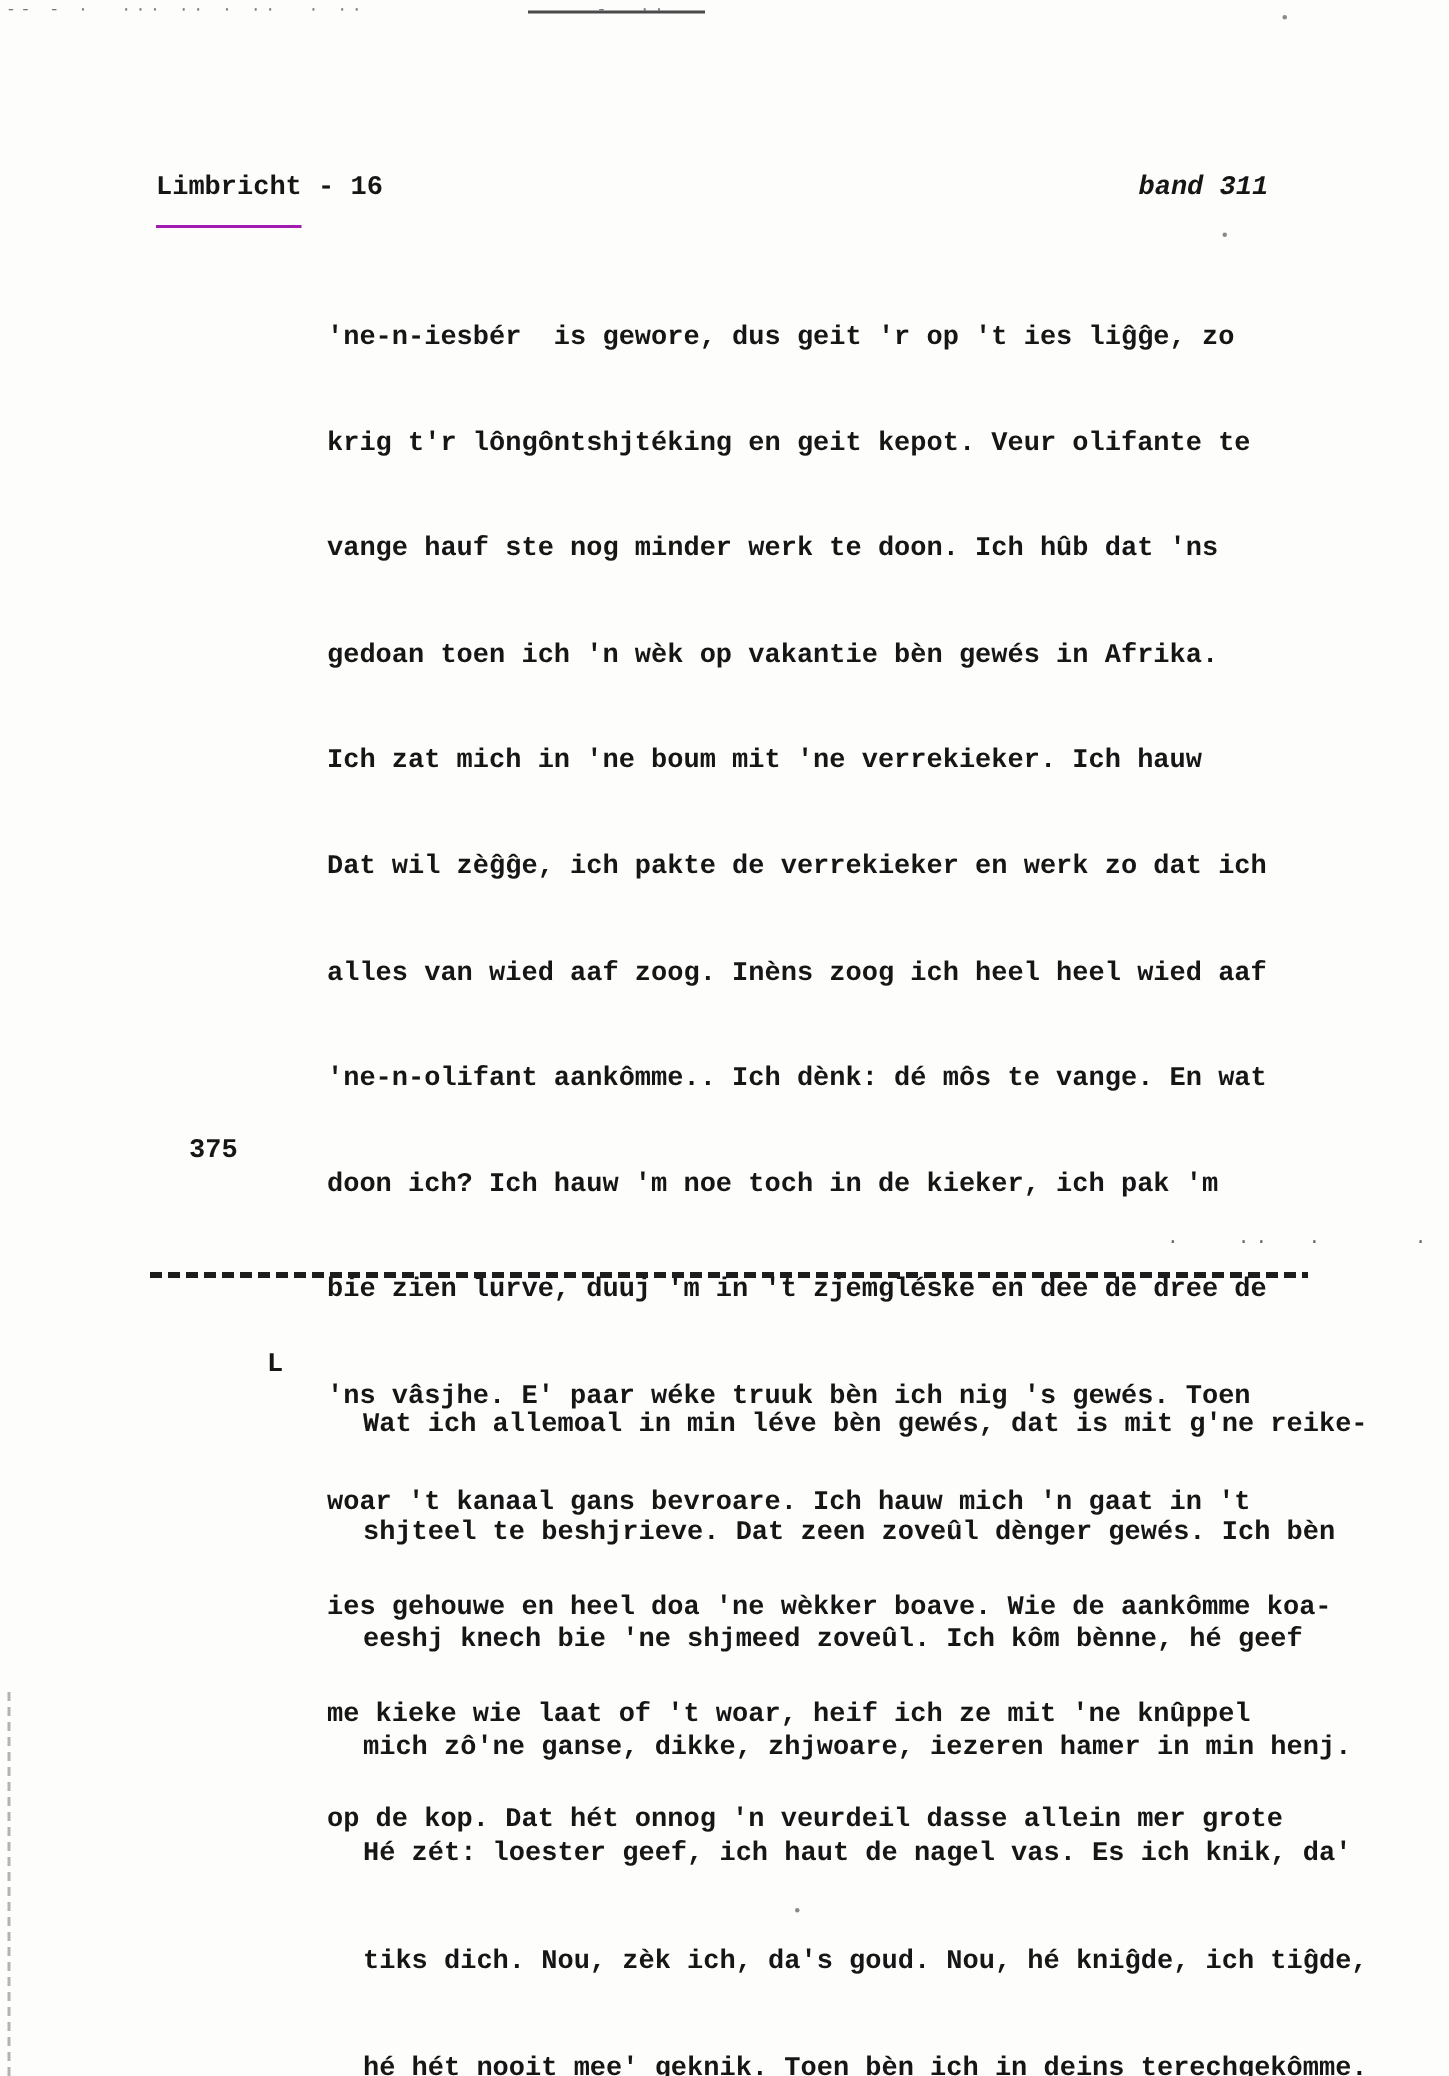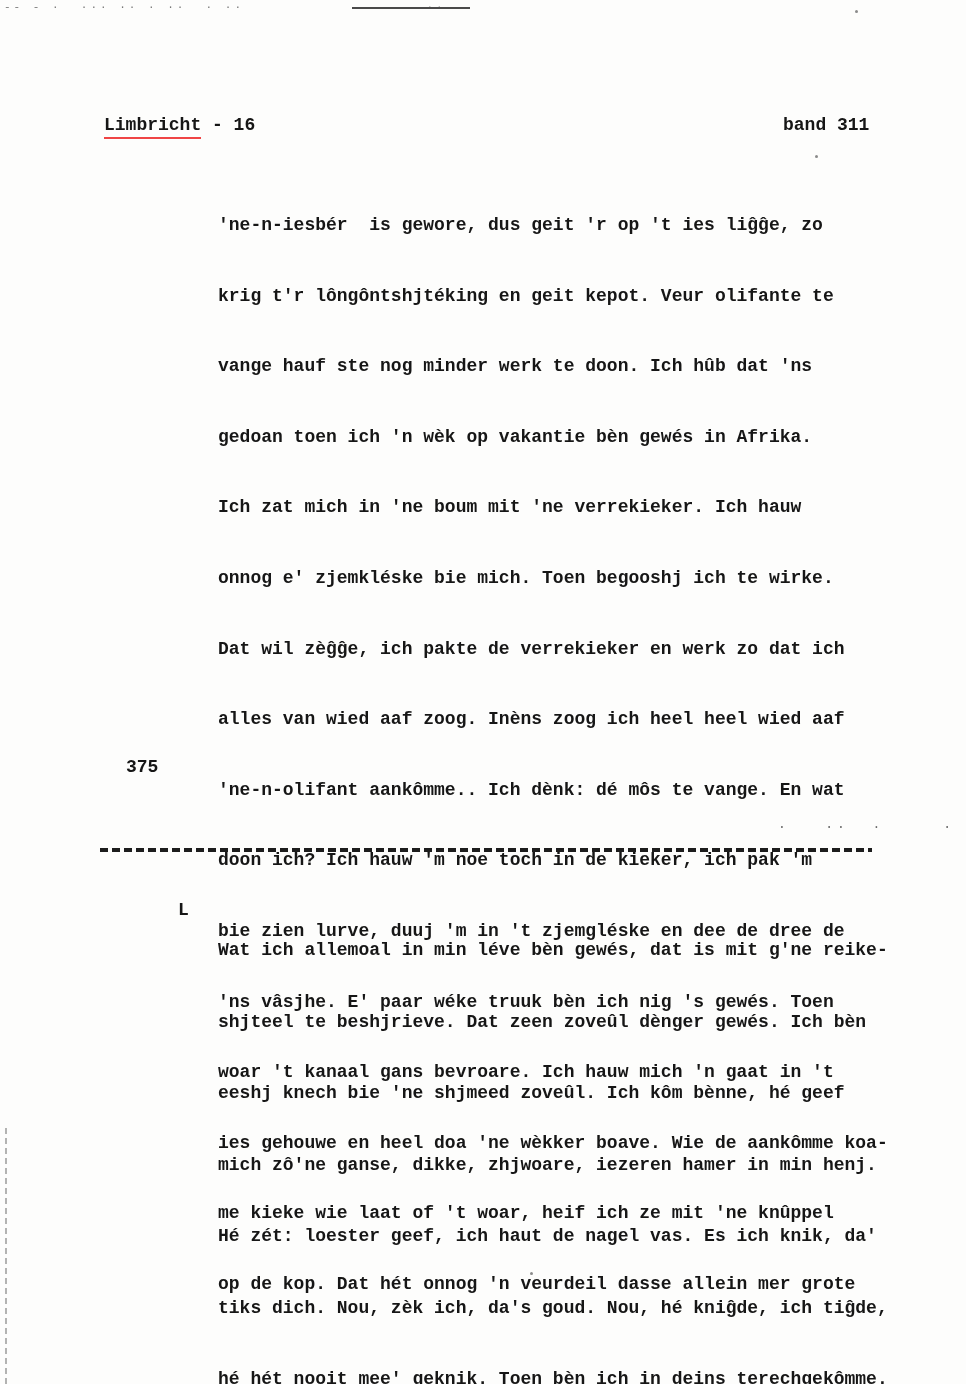--- a/index.html
+++ b/index.html
@@ -30,8 +30,8 @@
     line-height: 24px;
   }
   .header-title .underlined {
-    border-bottom: 2px solid #ef4444;
-    padding-bottom: 2px;
+    border-bottom: 2px solid #a21caf;
+    padding-bottom: 15px;
     margin-top: 44px;
   }
   .header-band {

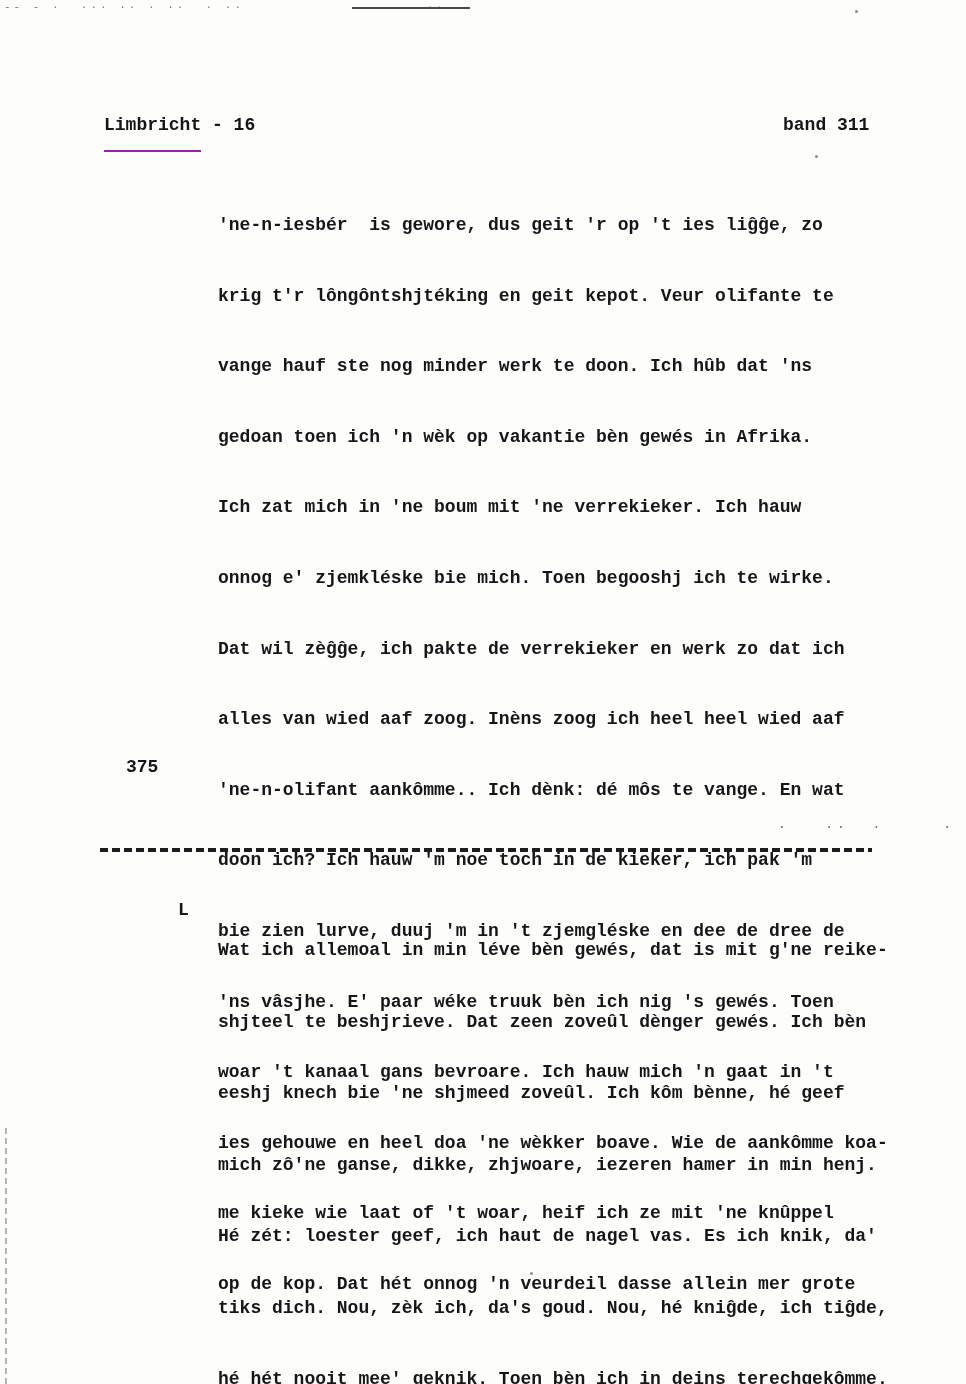--- a/index.html
+++ b/index.html
@@ -36,9 +36,10 @@
   }
   .header-band {
     position: absolute;
-    left: 783px;
+    left: 759px;
     top: 113px;
     line-height: 24px;
+    font-style: italic;
   }
   
   .para {

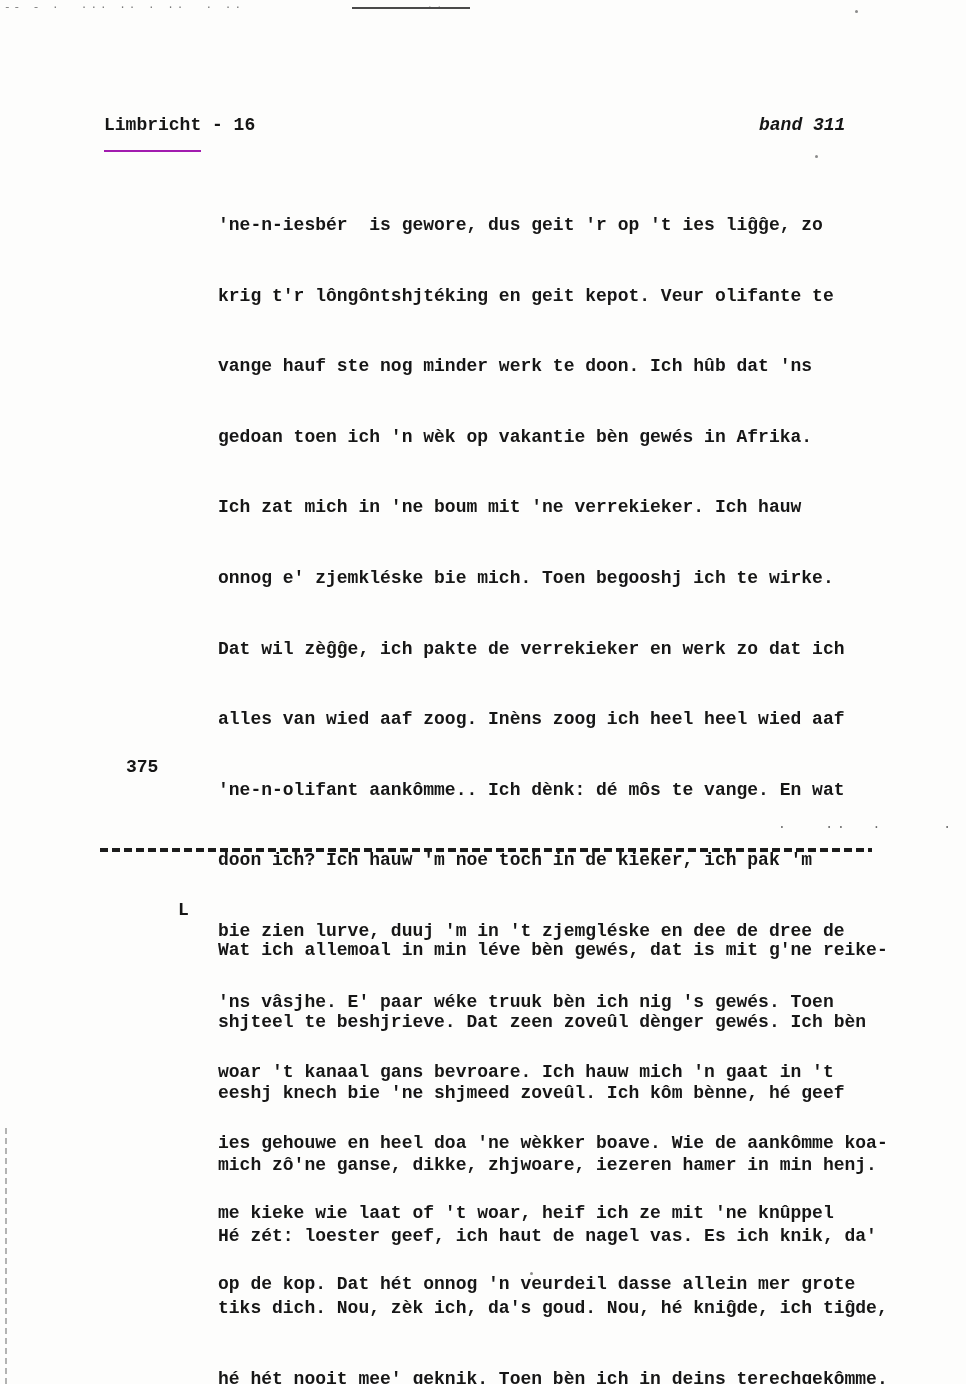--- a/index.html
+++ b/index.html
@@ -139,7 +139,6 @@
   <span class="line">vange hauf ste nog minder werk te doon. Ich hûb dat 'ns</span>
   <span class="line">gedoan toen ich 'n wèk op vakantie bèn gewés in Afrika.</span>
   <span class="line">Ich zat mich in 'ne boum mit 'ne verrekieker. Ich hauw</span>
-  <span class="line">onnog e' zjemkléske bie mich. Toen begooshj ich te wirke.</span>
   <span class="line">Dat wil zèĝĝe, ich pakte de verrekieker en werk zo dat ich</span>
   <span class="line">alles van wied aaf zoog. Inèns zoog ich heel heel wied aaf</span>
   <span class="line">'ne-n-olifant aankômme.. Ich dènk: dé môs te vange. En wat</span>

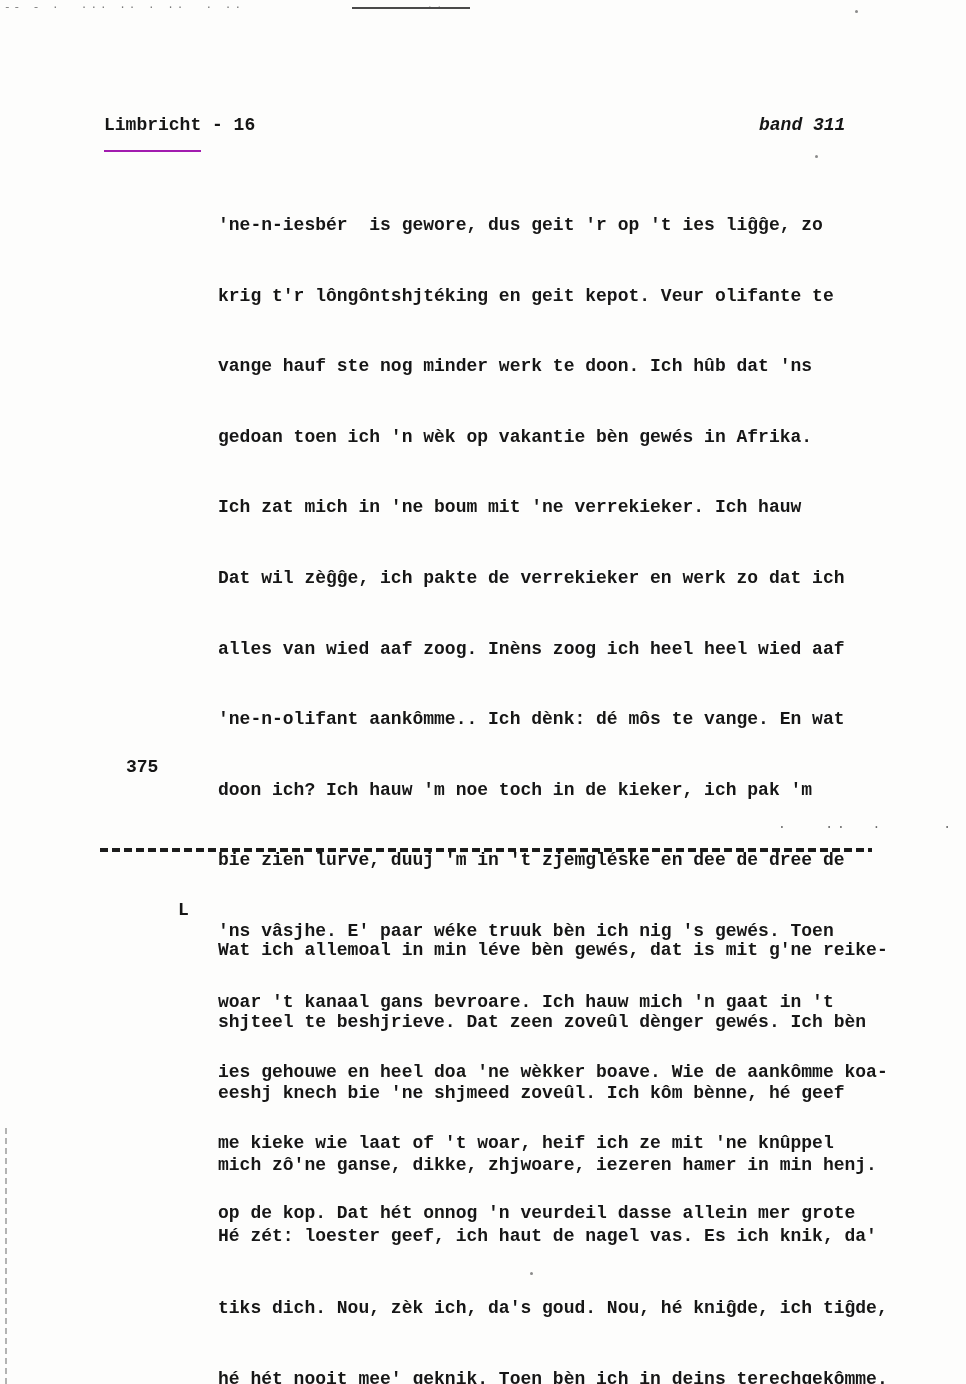--- a/index.html
+++ b/index.html
@@ -56,6 +56,7 @@
   #para2 .line {
     height: 31.5px;
     line-height: 31.5px;
+    margin-left: 24px;
   }
   .margin-number {
     position: absolute;

